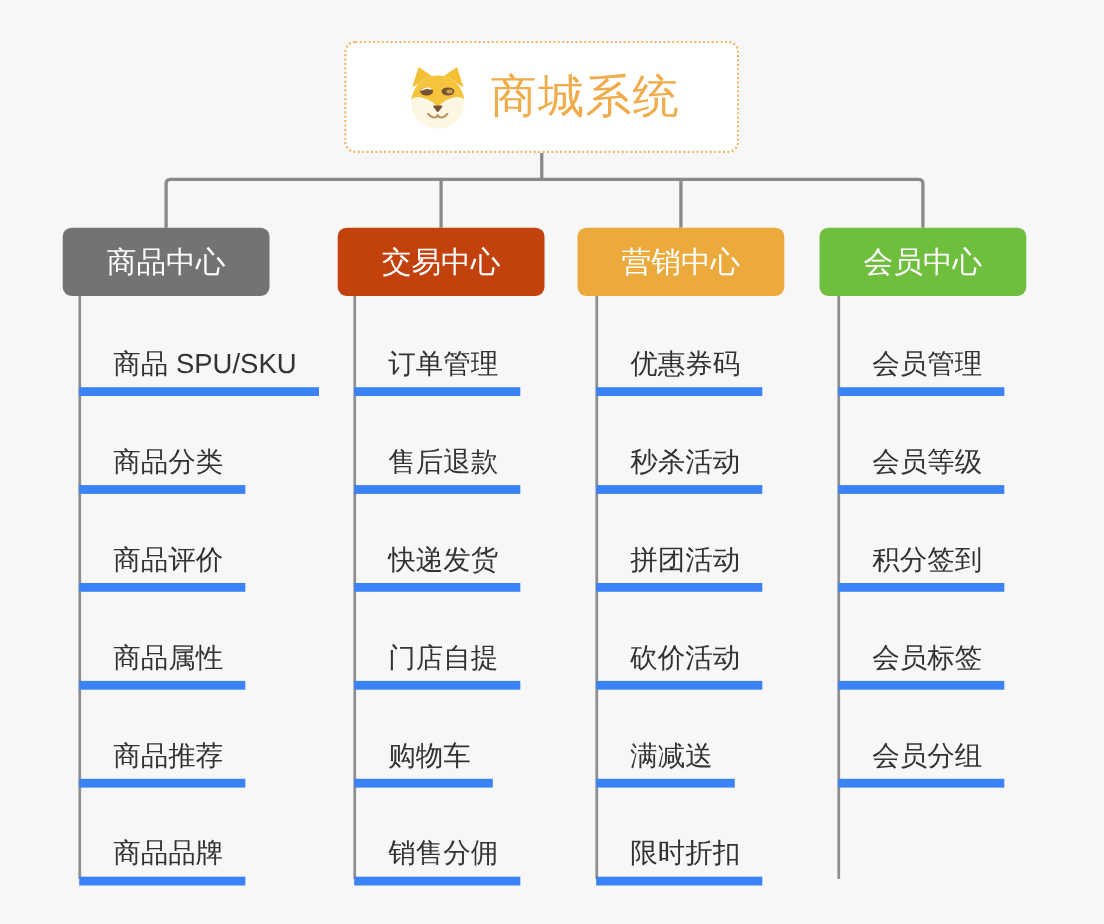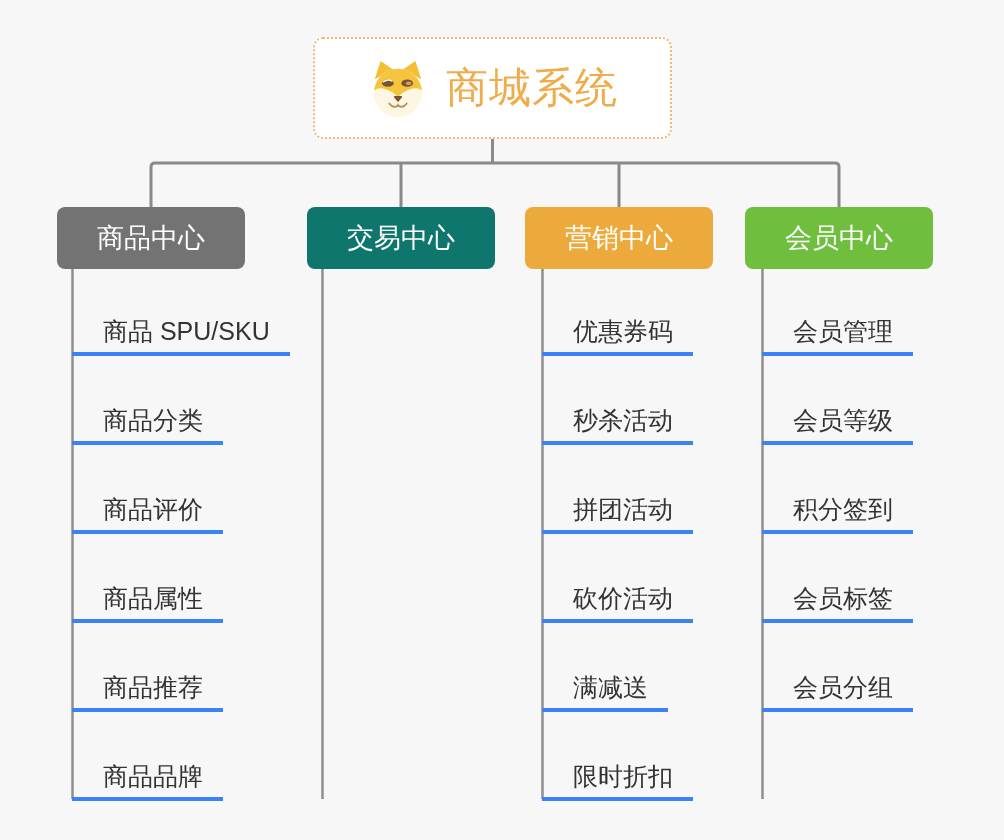--- a/index.html
+++ b/index.html
@@ -67,7 +67,7 @@
   <div class="branch-box" style="left: 57px; background-color: #737373;">
     <span>商品中心</span>
   </div>
-  <div class="branch-box" style="left: 307px; background-color: #0f766e;">
+  <div class="branch-box" style="left: 307px; background-color: #c2410c;">
     <span>交易中心</span>
   </div>
   <div class="branch-box" style="left: 525px; background-color: rgb(236, 170, 61);">

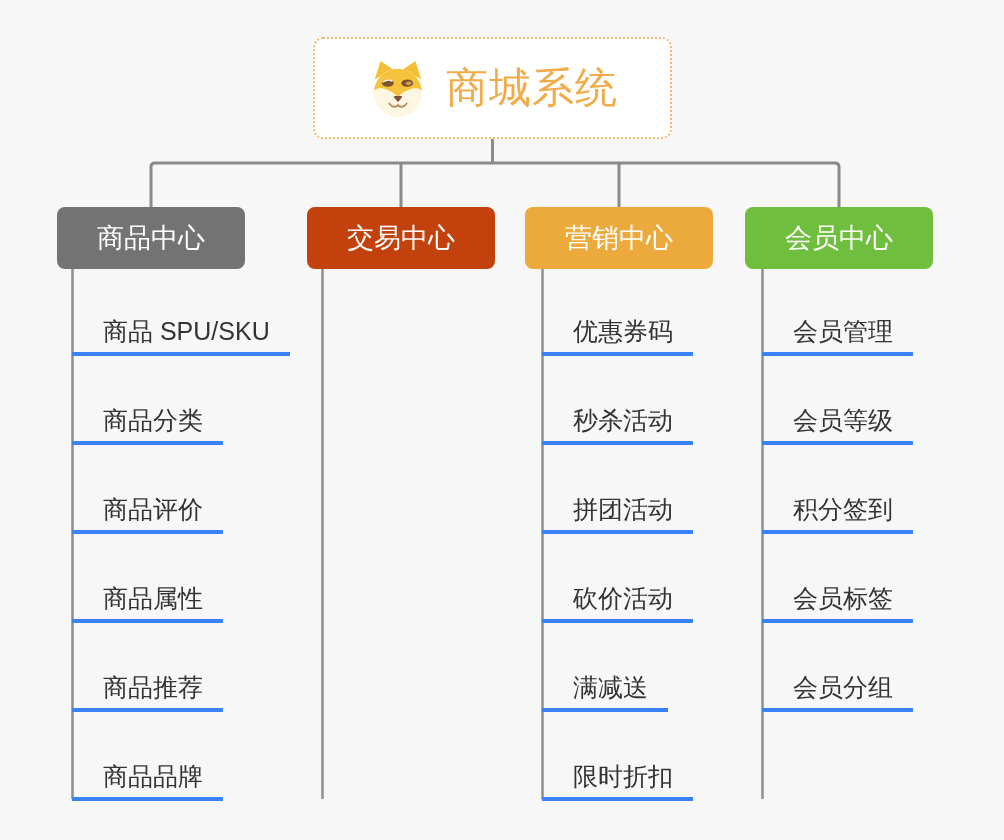--- a/index.html
+++ b/index.html
@@ -29,7 +29,7 @@
   .leaf{
     position:absolute;left:0;pointer-events:auto;
     white-space:nowrap;font-size:25px;line-height:30px;height:30px;color:#333333;
-    padding:0 20px 6px 31px;border-bottom:4px solid #3b82f6;
+    padding:0 20px 6px 31px;border-bottom:8px solid #3b82f6;
   }
   .leaf:nth-child(1){top:316px}
   .leaf:nth-child(2){top:405px}

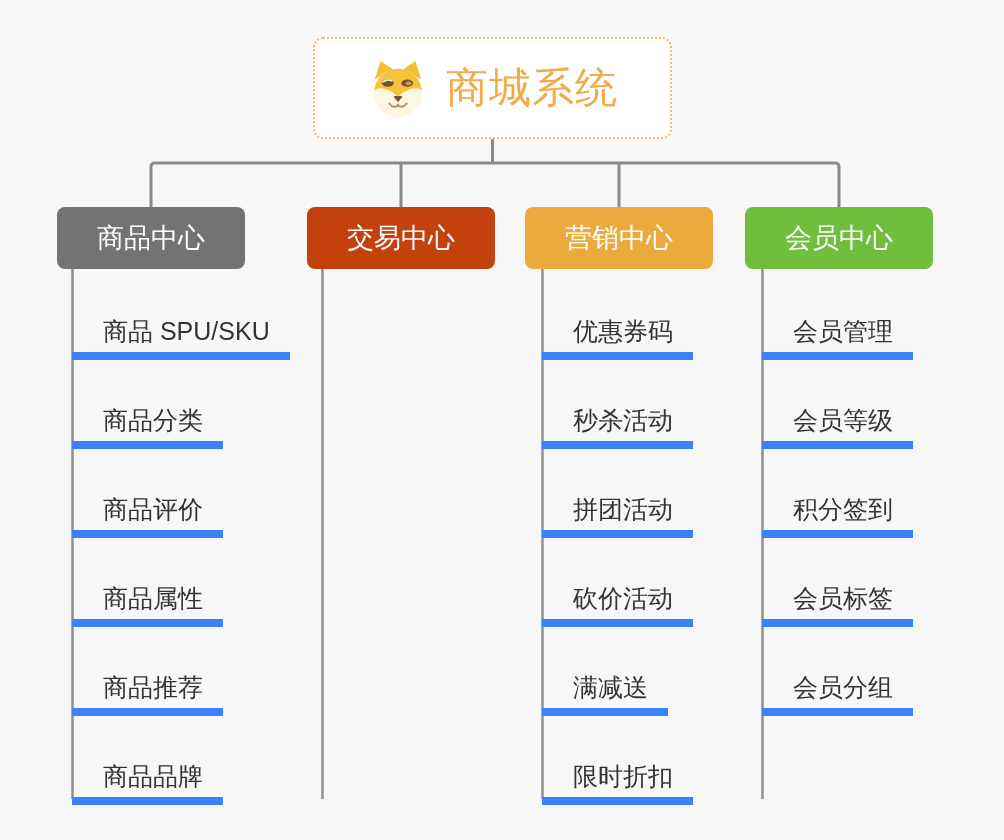--- a/index.html
+++ b/index.html
@@ -86,6 +86,14 @@
     <div class="leaf">商品品牌</div>
   </div>
 
+  <div class="leaf-col" style="left:322px">
+    <div class="leaf">订单管理</div>
+    <div class="leaf">售后退款</div>
+    <div class="leaf">快递发货</div>
+    <div class="leaf">门店自提</div>
+    <div class="leaf">购物车</div>
+    <div class="leaf">销售分佣</div>
+  </div>
 
   <div class="leaf-col" style="left:542px">
     <div class="leaf">优惠券码</div>

